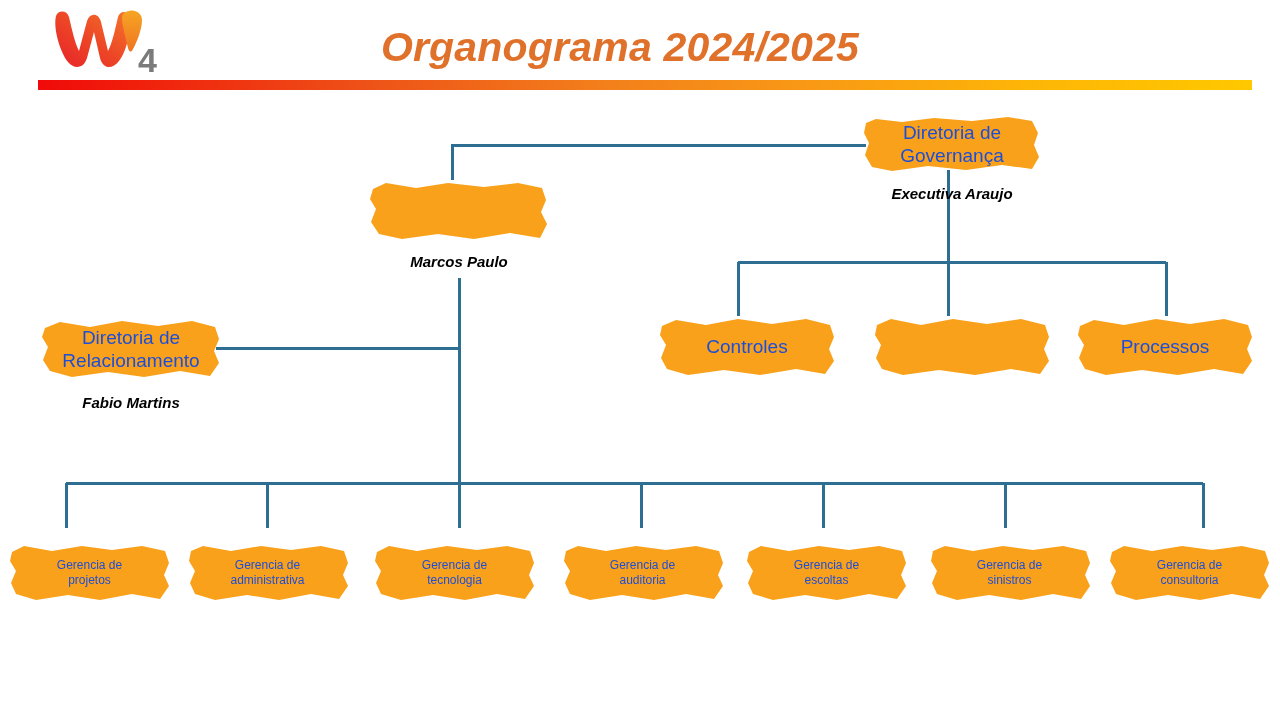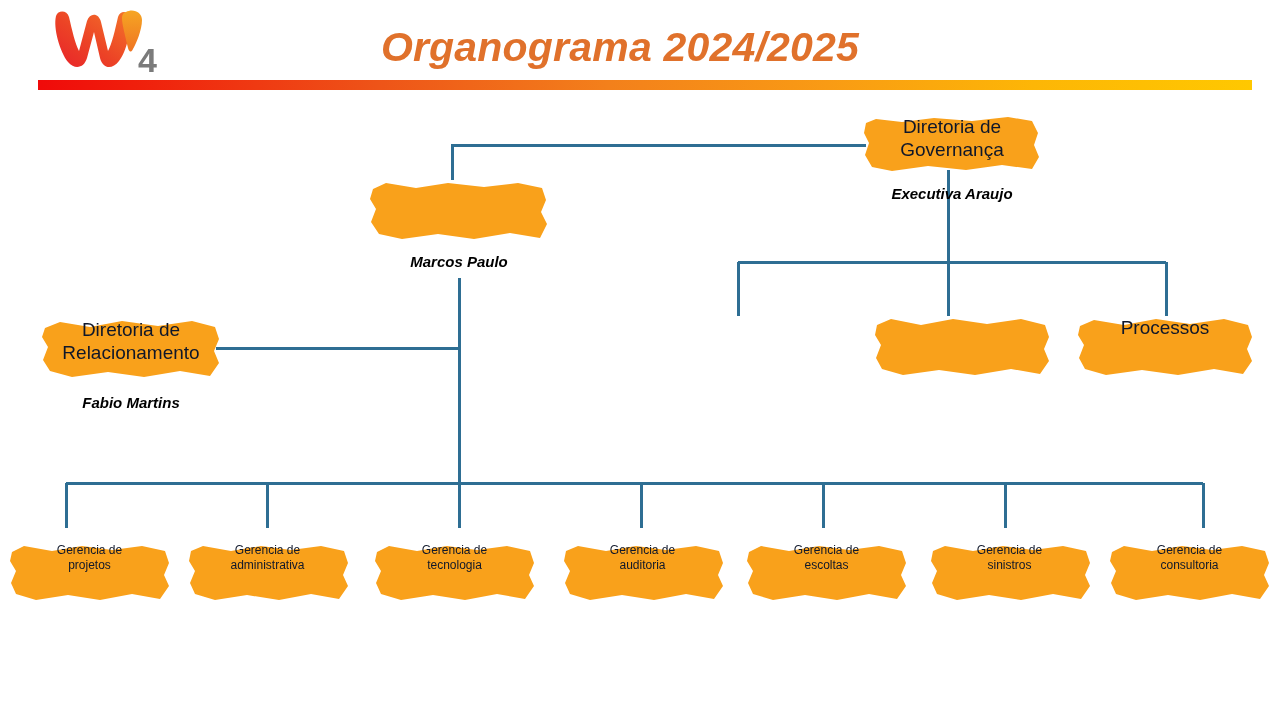--- a/index.html
+++ b/index.html
@@ -39,9 +39,9 @@
   .node{
     position:absolute;
     box-sizing:border-box;
-    display:flex;justify-content:center;
+    display:flex;align-items:center;justify-content:center;
     text-align:center;
-    color:#0f172a;
+    color:#1d4ed8;
     line-height:1.22;
     z-index:3;
   }

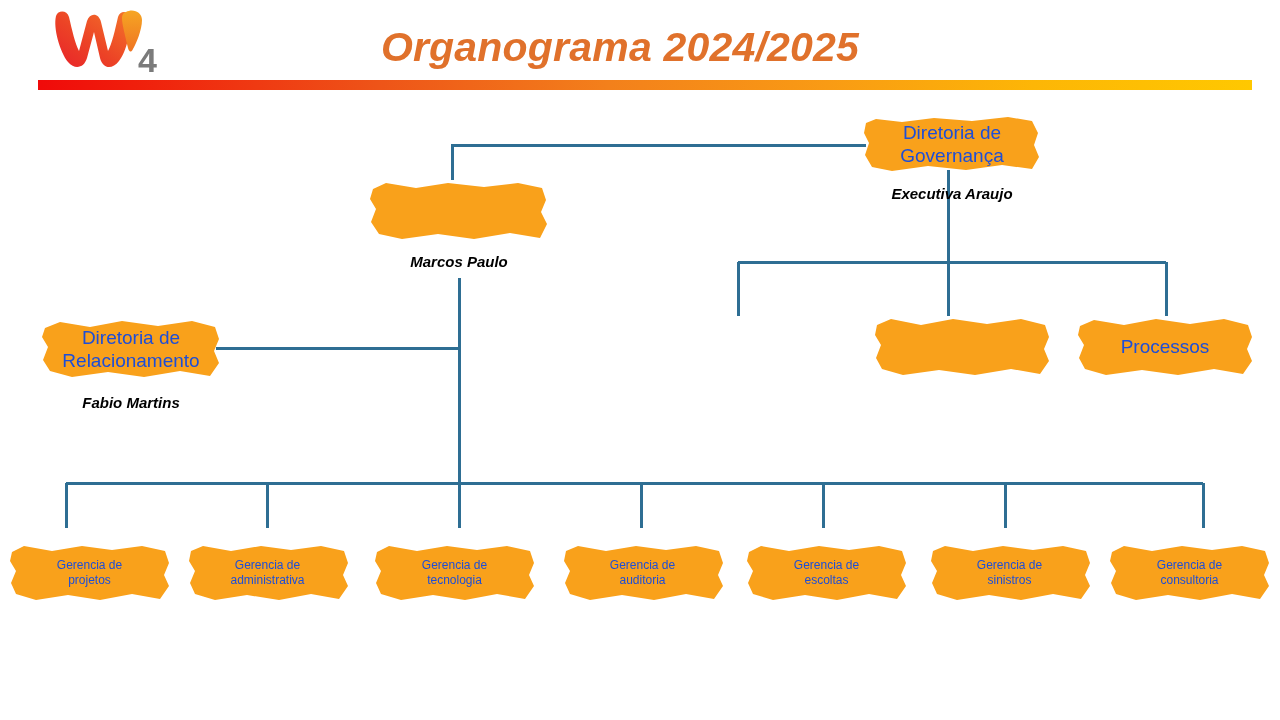--- a/index.html
+++ b/index.html
@@ -150,6 +150,14 @@
   </div>
   <div class="person" style="left:40px;top:394px;width:182px;">Fabio Martins</div>
 
+  <div class="node n-mid" style="left:658px;top:316px;width:178px;height:62px;">
+    <svg class="brush" viewBox="0 0 178 62" preserveAspectRatio="none">
+      <path fill="#F9A11B" d="M4,10 L18,4 L48,9 L80,3 L114,8 L148,3 L172,9 L176,21 L171,33 L176,45 L167,58 L138,53 L102,59 L66,54 L30,59 L9,53 L3,42 L8,29 L2,19 Z"></path>
+    </svg>
+    <div class="label">
+      <span>Controles</span>
+    </div>
+  </div>
 
   <div class="node n-mid" style="left:872px;top:316px;width:178px;height:62px;">
     <svg class="brush" viewBox="0 0 178 62" preserveAspectRatio="none">

